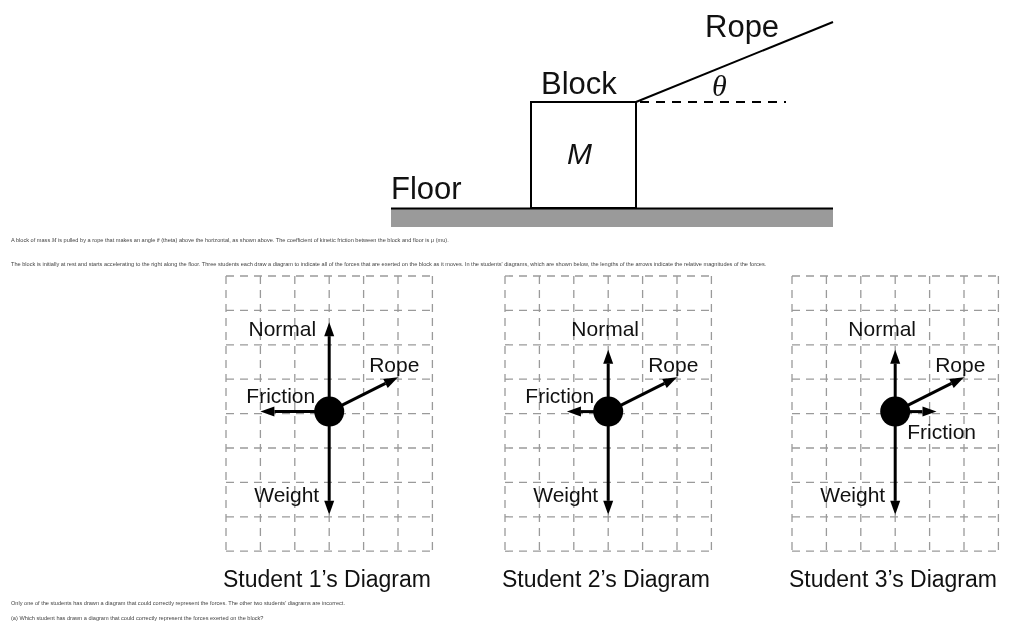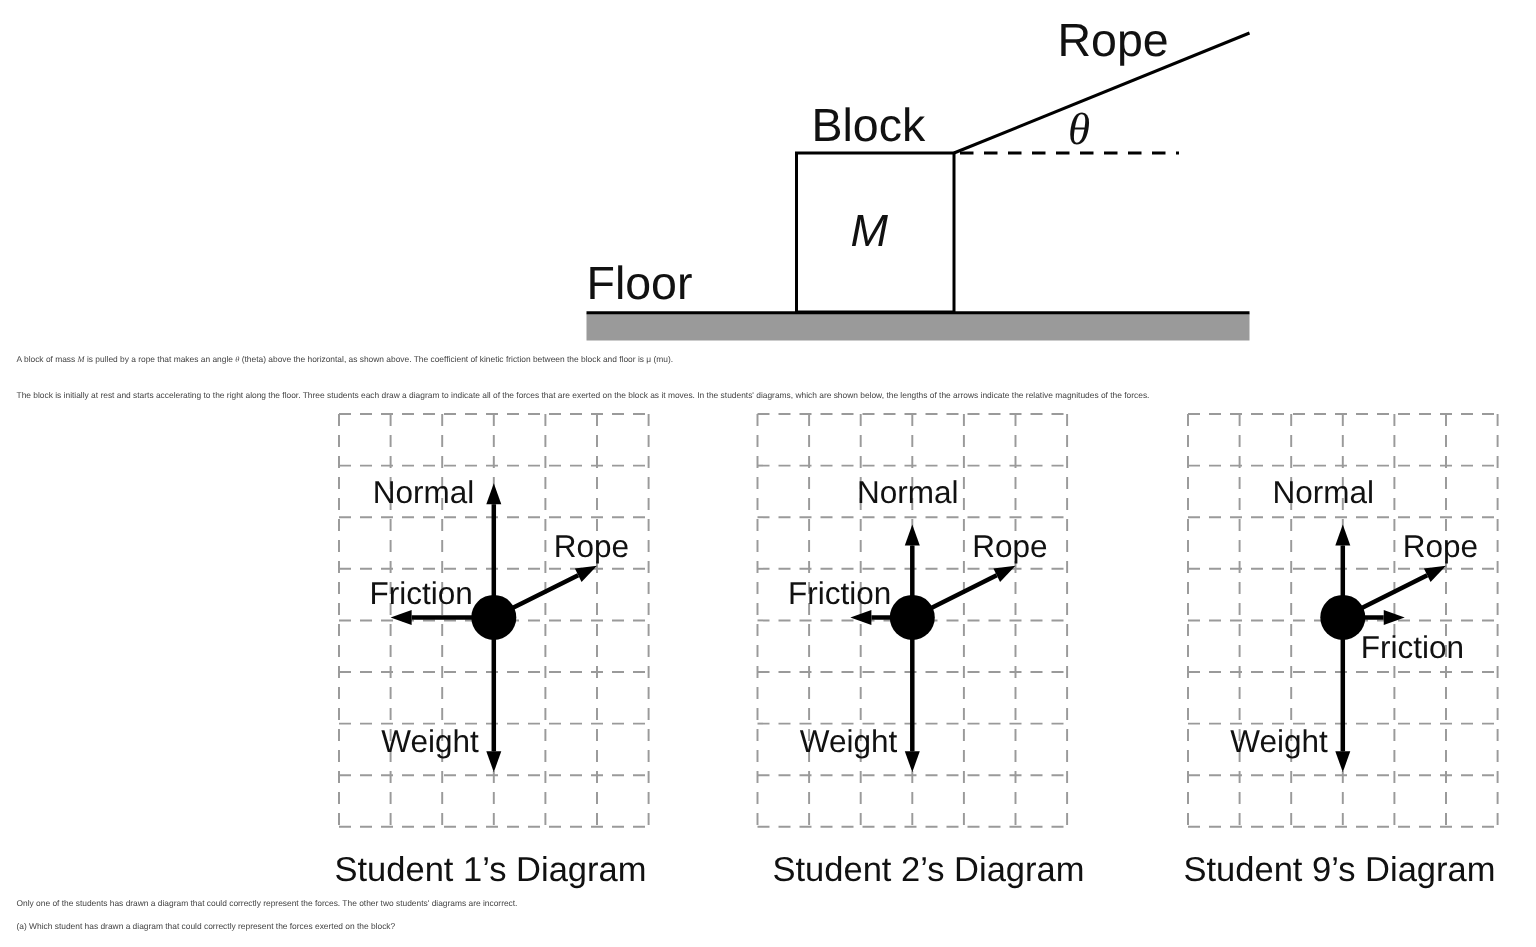--- a/index.html
+++ b/index.html
@@ -130,7 +130,7 @@
   </svg>
 
 <div class="abs caption" style="left:223px; top:566px;">Student 1’s Diagram</div>
-<div class="abs caption" style="left:502px; top:566px;margin-left:13px;">Student 2’s Diagram</div>
+<div class="abs caption" style="left:502px; top:566px;">Student 2’s Diagram</div>
 <div class="abs caption" style="left:789px; top:566px;">Student 9’s Diagram</div>
 
 <div class="abs small" style="left:11px; top:600px;">Only one of the students has drawn a diagram that could correctly represent the forces. The other two students' diagrams are incorrect.</div>

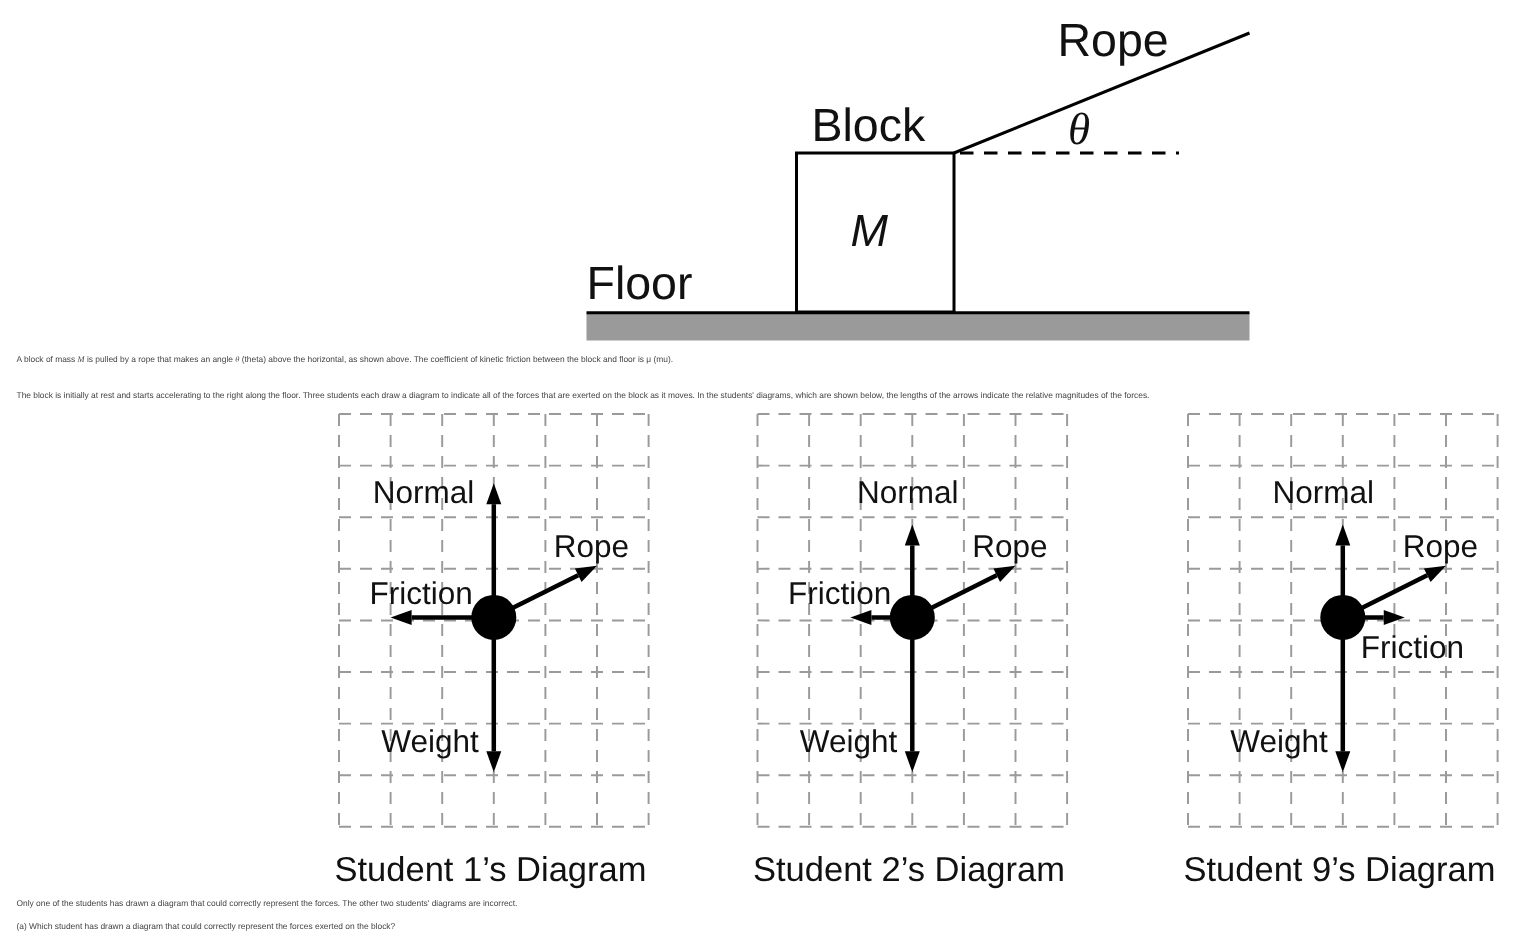--- a/index.html
+++ b/index.html
@@ -131,7 +131,7 @@
 
 <div class="abs caption" style="left:223px; top:566px;">Student 1’s Diagram</div>
 <div class="abs caption" style="left:502px; top:566px;">Student 2’s Diagram</div>
-<div class="abs caption" style="left:789px; top:566px;">Student 9’s Diagram</div>
+<div class="abs caption" style="left:789px; top:566px;">Student 3’s Diagram</div>
 
 <div class="abs small" style="left:11px; top:600px;">Only one of the students has drawn a diagram that could correctly represent the forces. The other two students' diagrams are incorrect.</div>
 <div class="abs small" style="left:11px; top:615px;">(a) Which student has drawn a diagram that could correctly represent the forces exerted on the block?</div>

